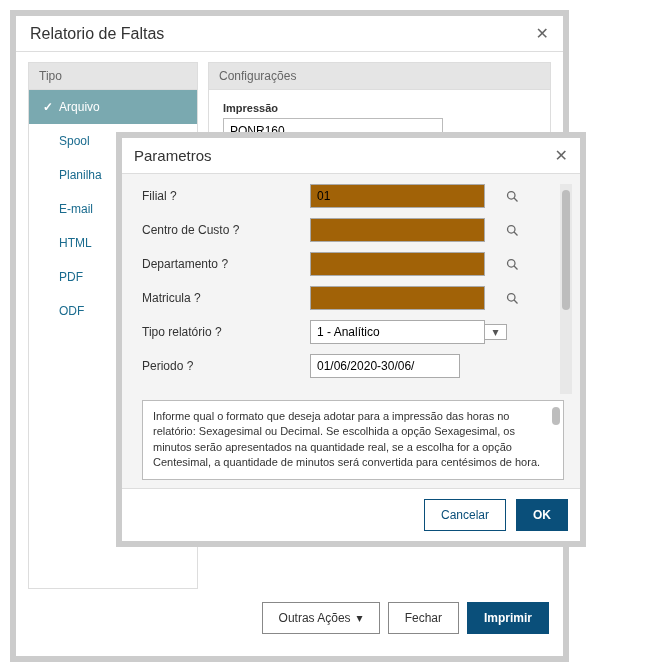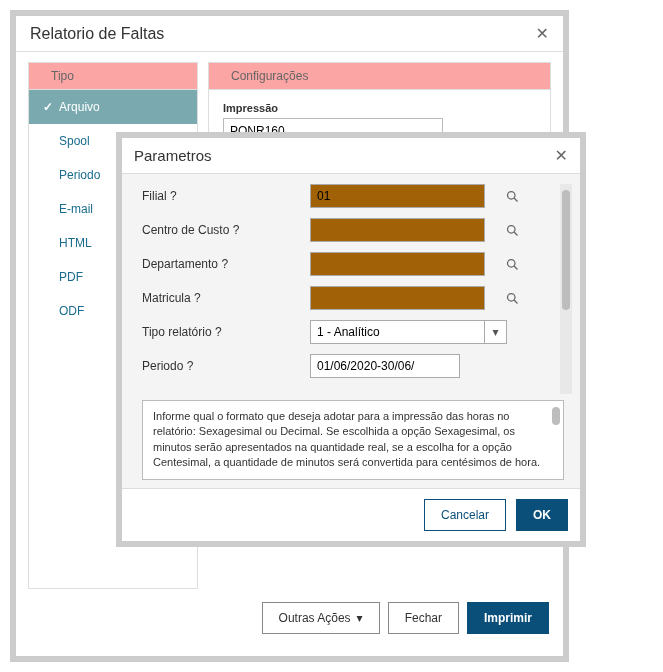--- a/index.html
+++ b/index.html
@@ -52,8 +52,8 @@
   .fieldset-label {
     color: #666;
     font-size: 12px;
-    padding: 6px 22px;
-    background: #fca5a5;
+    padding: 6px 10px;
+    background: #e5e5e5;
     border: 1px solid #ddd;
     border-bottom: none;
   }

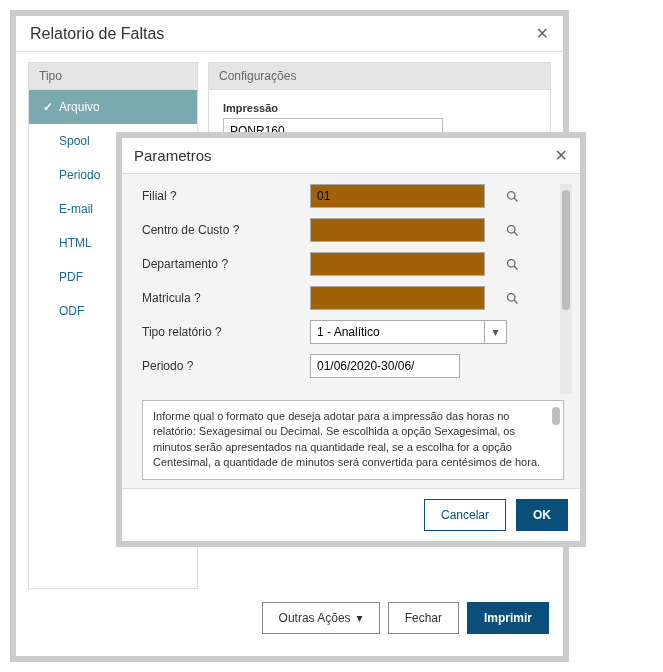--- a/index.html
+++ b/index.html
@@ -269,7 +269,7 @@
               <span>Arquivo</span>
             </div>
           <div class="tipo-item inner">Spool</div>
-          <div class="tipo-item inner">Periodo</div>
+          <div class="tipo-item inner">Planilha</div>
           <div class="tipo-item inner">E-mail</div>
           <div class="tipo-item inner">HTML</div>
           <div class="tipo-item inner">PDF</div>

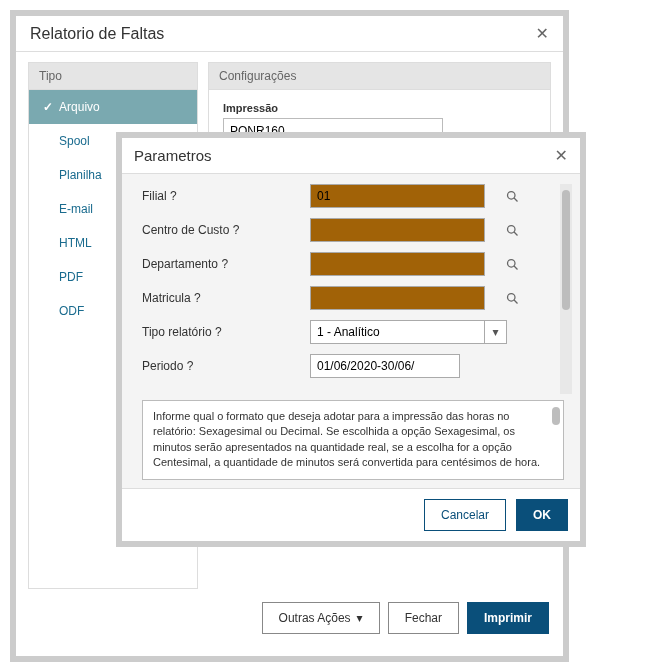--- a/index.html
+++ b/index.html
@@ -198,6 +198,7 @@
   .select-wrap {
     width: 197px;
     display: flex;
+    align-items: center;
   }
   .select-val {
     flex: 1;

